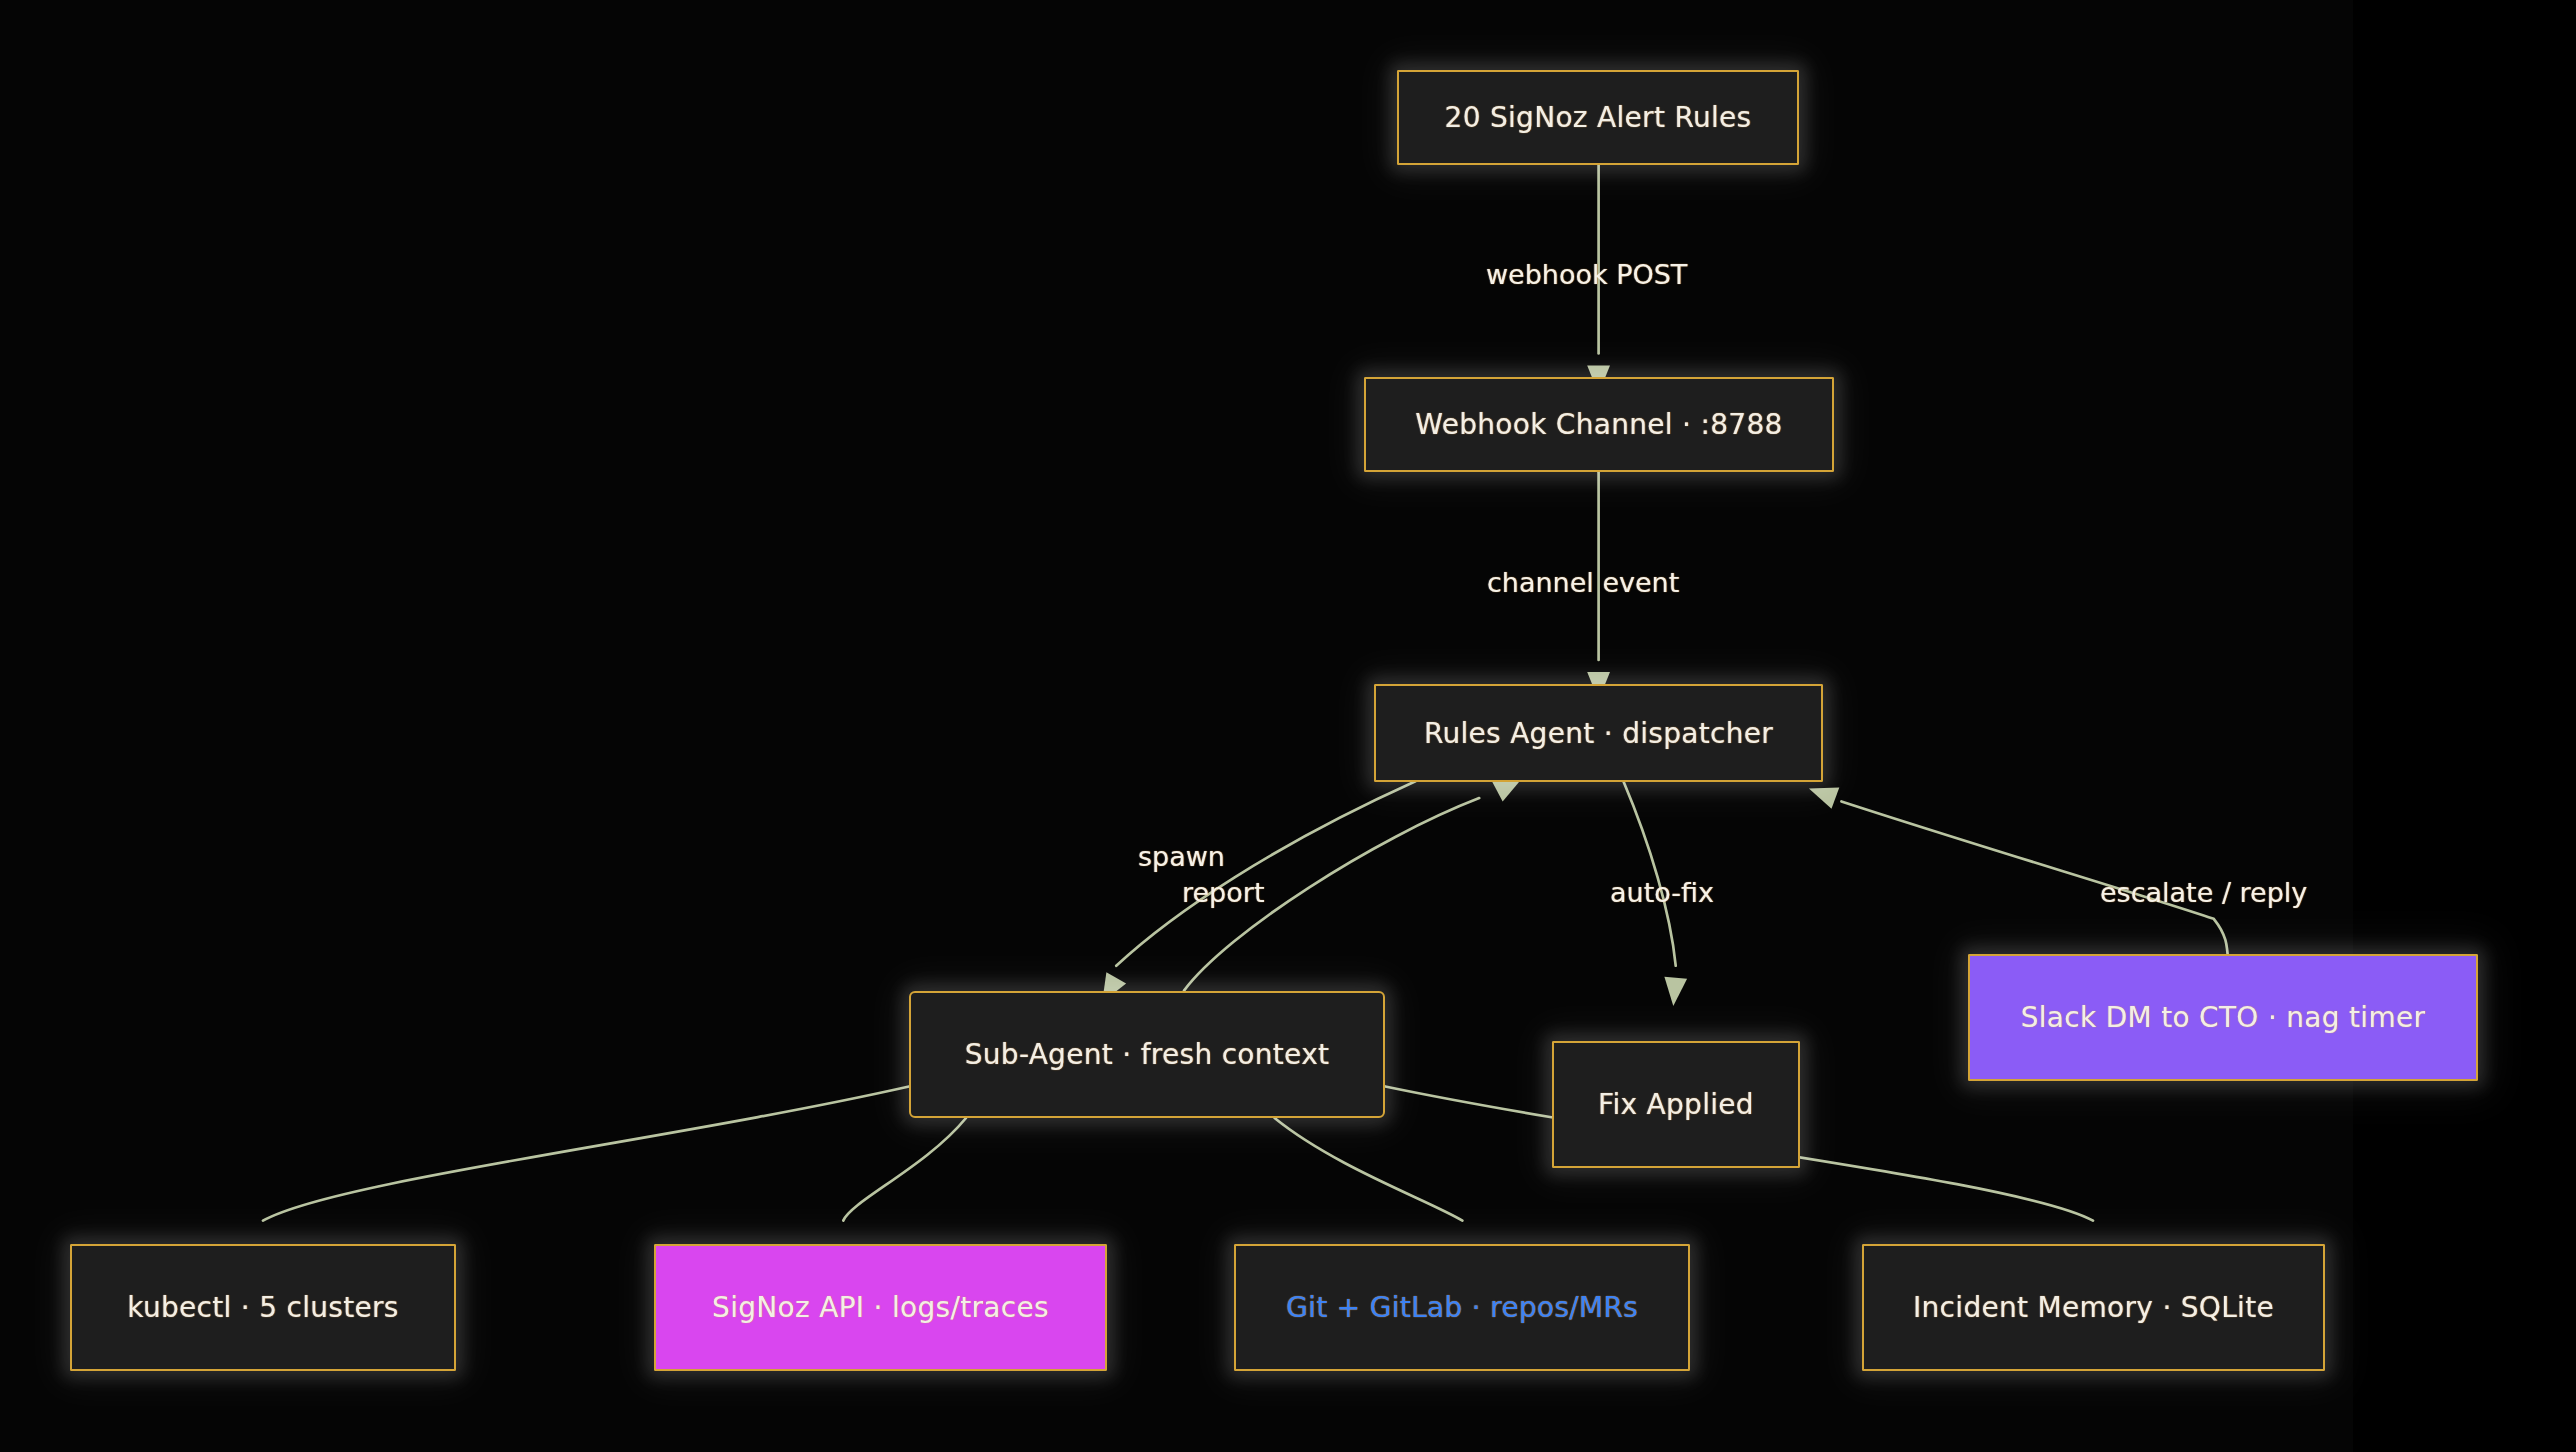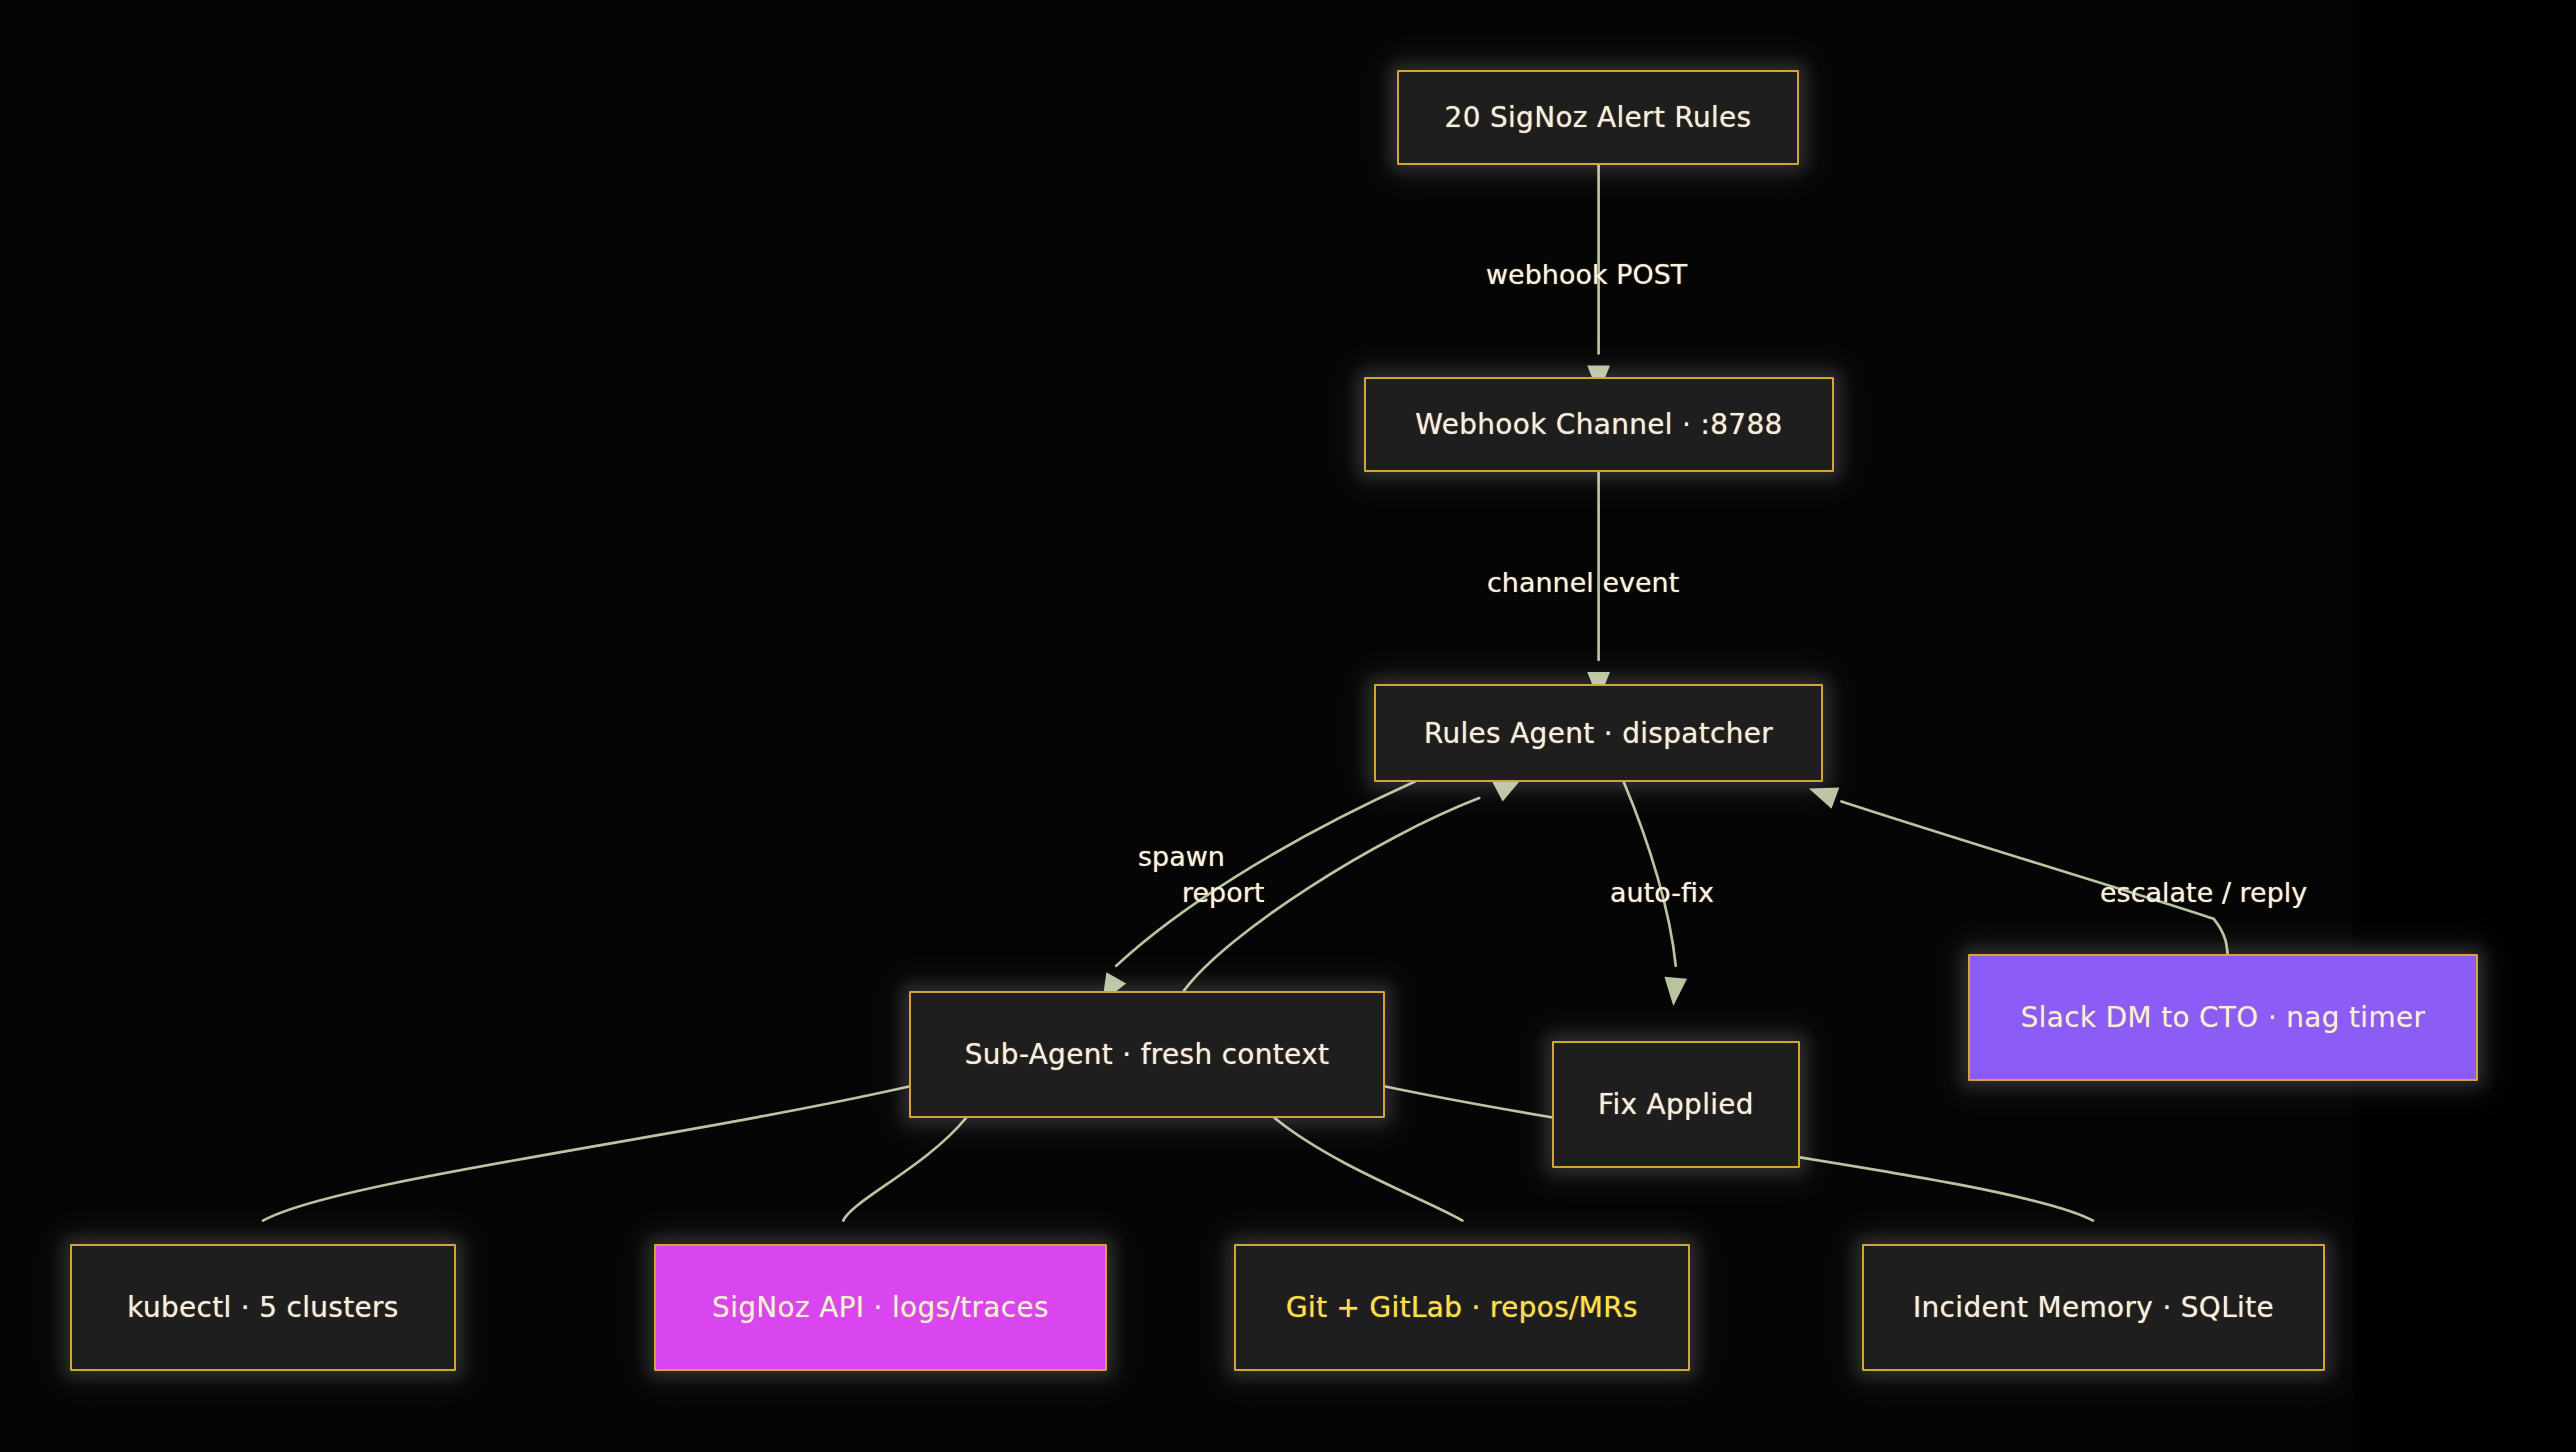--- a/index.html
+++ b/index.html
@@ -97,7 +97,7 @@
       <div class="node" style="left: 1374px; top: 684px; width: 449px; height: 98px; background: rgb(30, 30, 30); border-color: rgb(212, 164, 55);">
         <span class="node-label" style="color: rgb(242, 239, 230);">Rules Agent · dispatcher</span>
       </div>
-      <div class="node" style="left: 909px; top: 991px; width: 476px; height: 127px; background: rgb(30, 30, 30); border-color: rgb(212, 164, 55);">
+      <div class="node" style="left: 909px; top: 991px; width: 476px; height: 127px; background: rgb(30, 30, 30); border-color: rgb(212, 164, 55); border-radius: 6px;">
         <span class="node-label" style="color: rgb(242, 239, 230);">Sub-Agent · fresh context</span>
       </div>
       <div class="node" style="left: 1552px; top: 1041px; width: 248px; height: 127px; background: rgb(30, 30, 30); border-color: rgb(212, 164, 55);">

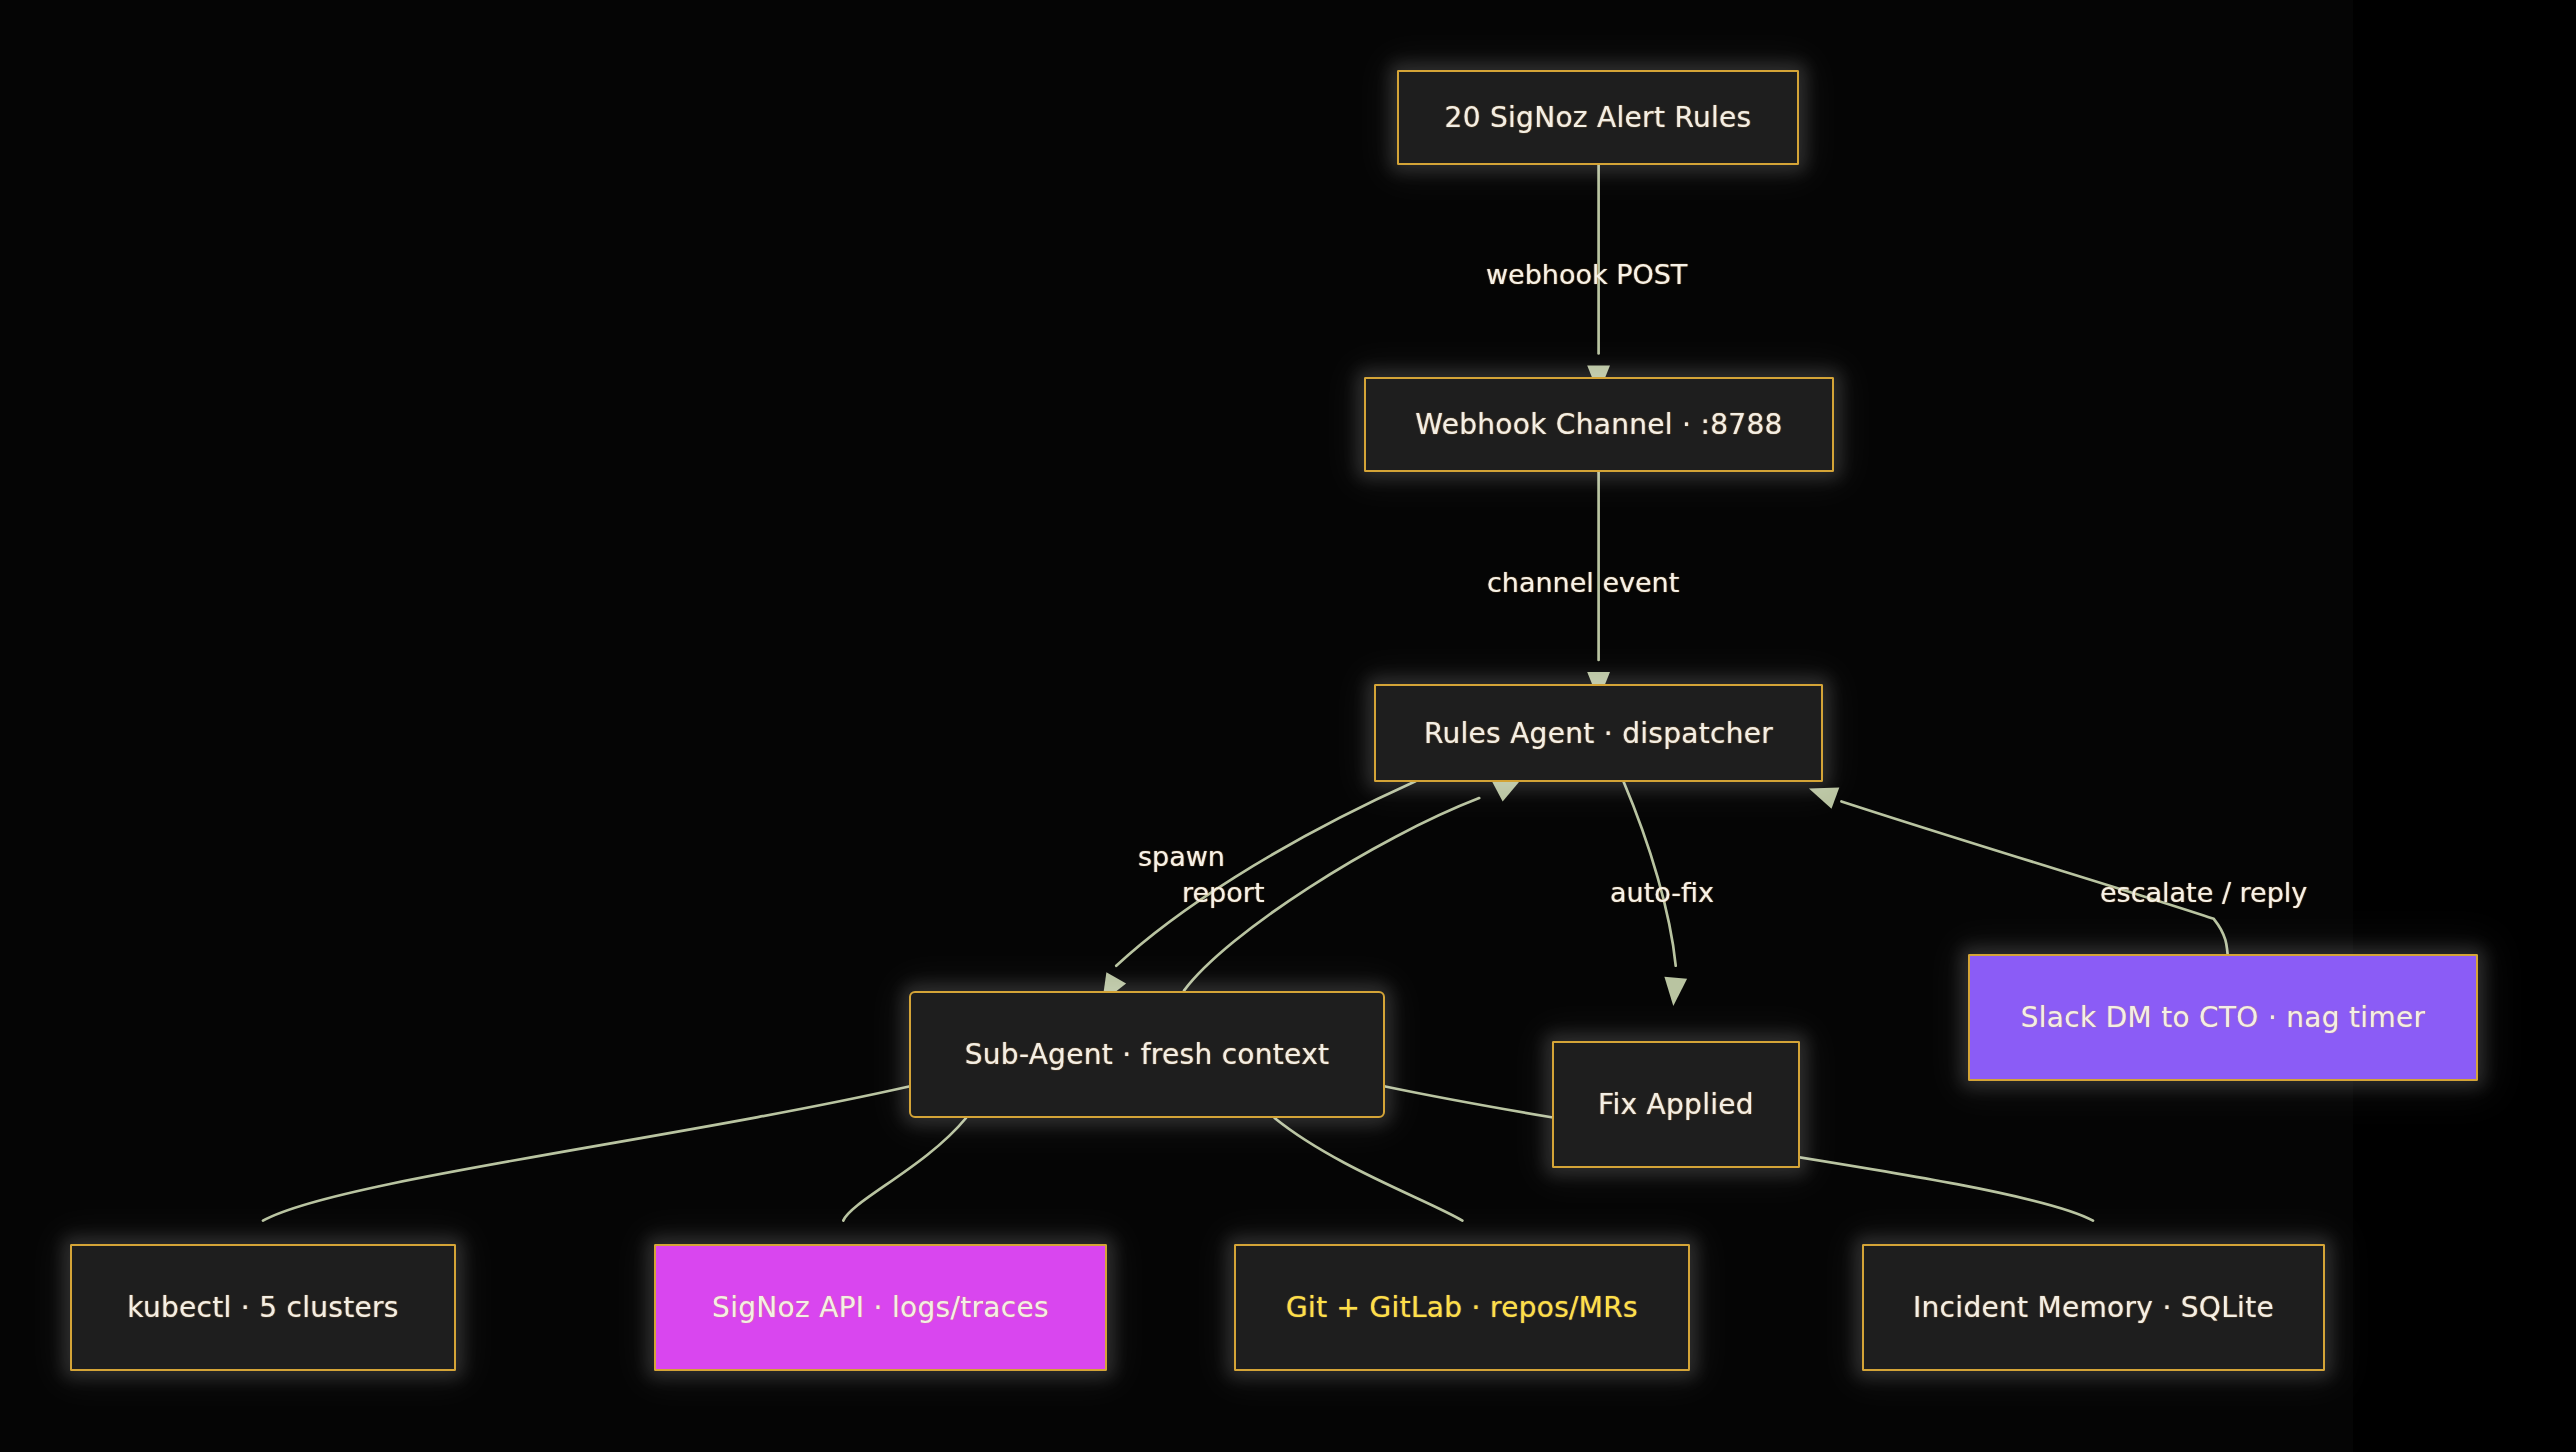--- a/index.html
+++ b/index.html
@@ -113,7 +113,7 @@
         <span class="node-label" style="color: rgb(242, 239, 230);">SigNoz API · logs/traces</span>
       </div>
       <div class="node" style="left: 1234px; top: 1244px; width: 456px; height: 127px; background: rgb(30, 30, 30); border-color: rgb(212, 164, 55);">
-        <span class="node-label" style="color: #fde047;">Git + GitLab · repos/MRs</span>
+        <span class="node-label" style="color: #3b82f6;">Git + GitLab · repos/MRs</span>
       </div>
       <div class="node" style="left: 1862px; top: 1244px; width: 463px; height: 127px; background: rgb(30, 30, 30); border-color: rgb(212, 164, 55);">
         <span class="node-label" style="color: rgb(242, 239, 230);">Incident Memory · SQLite</span>

